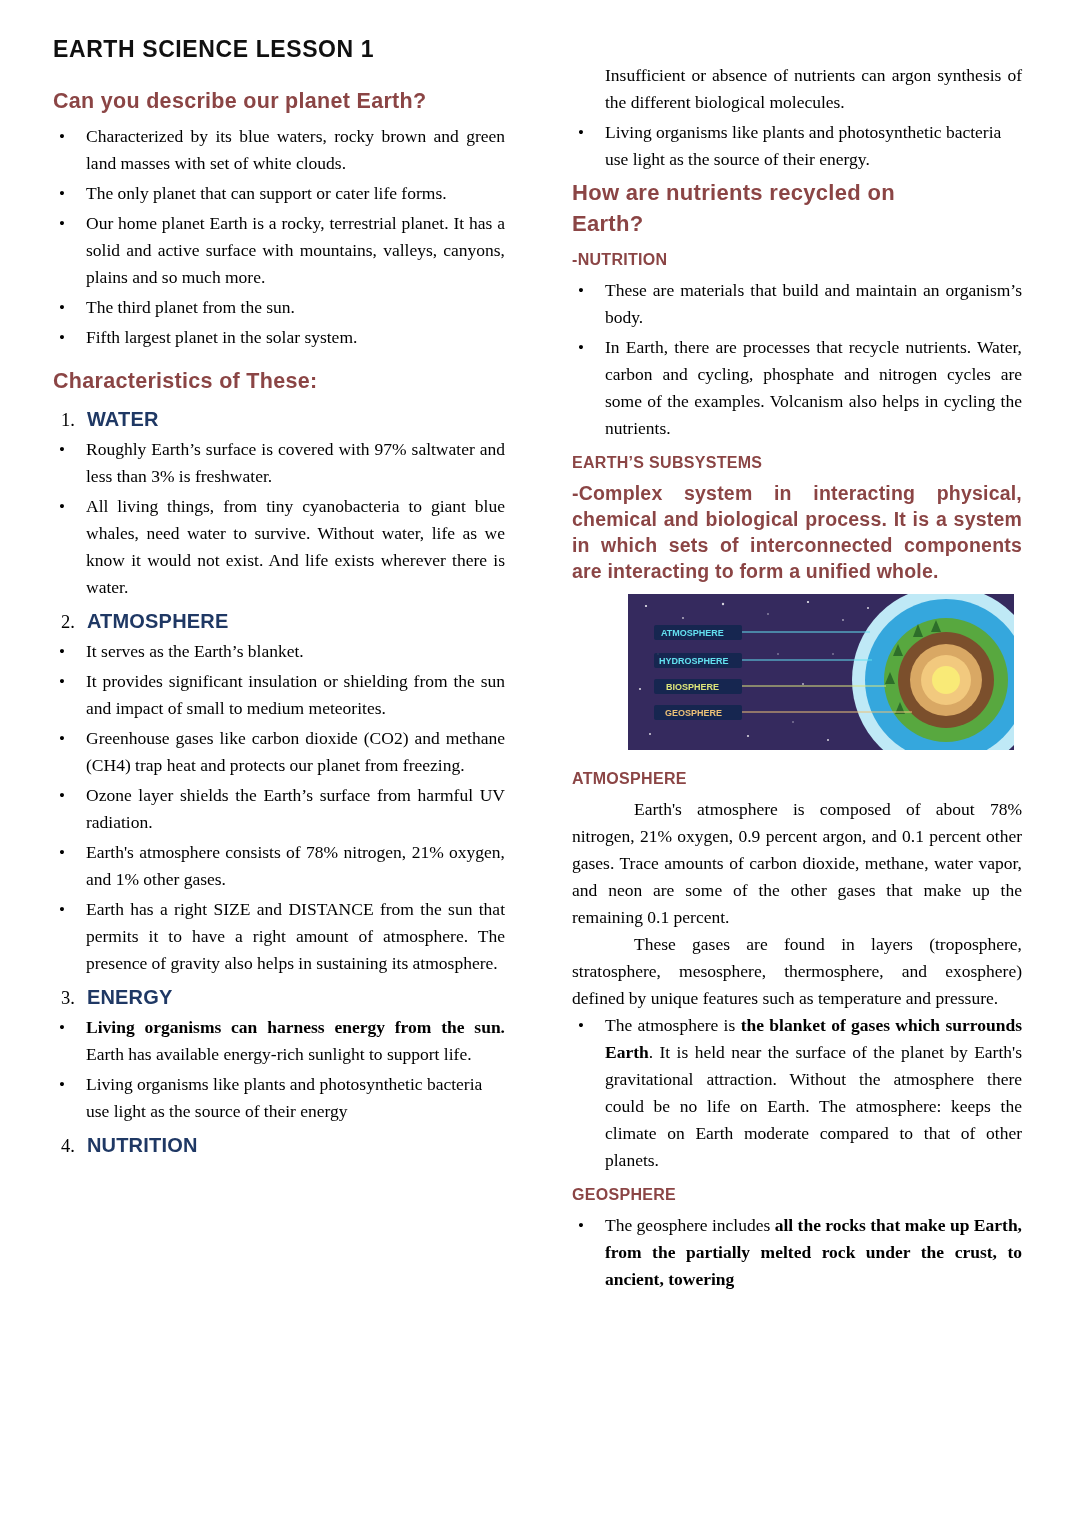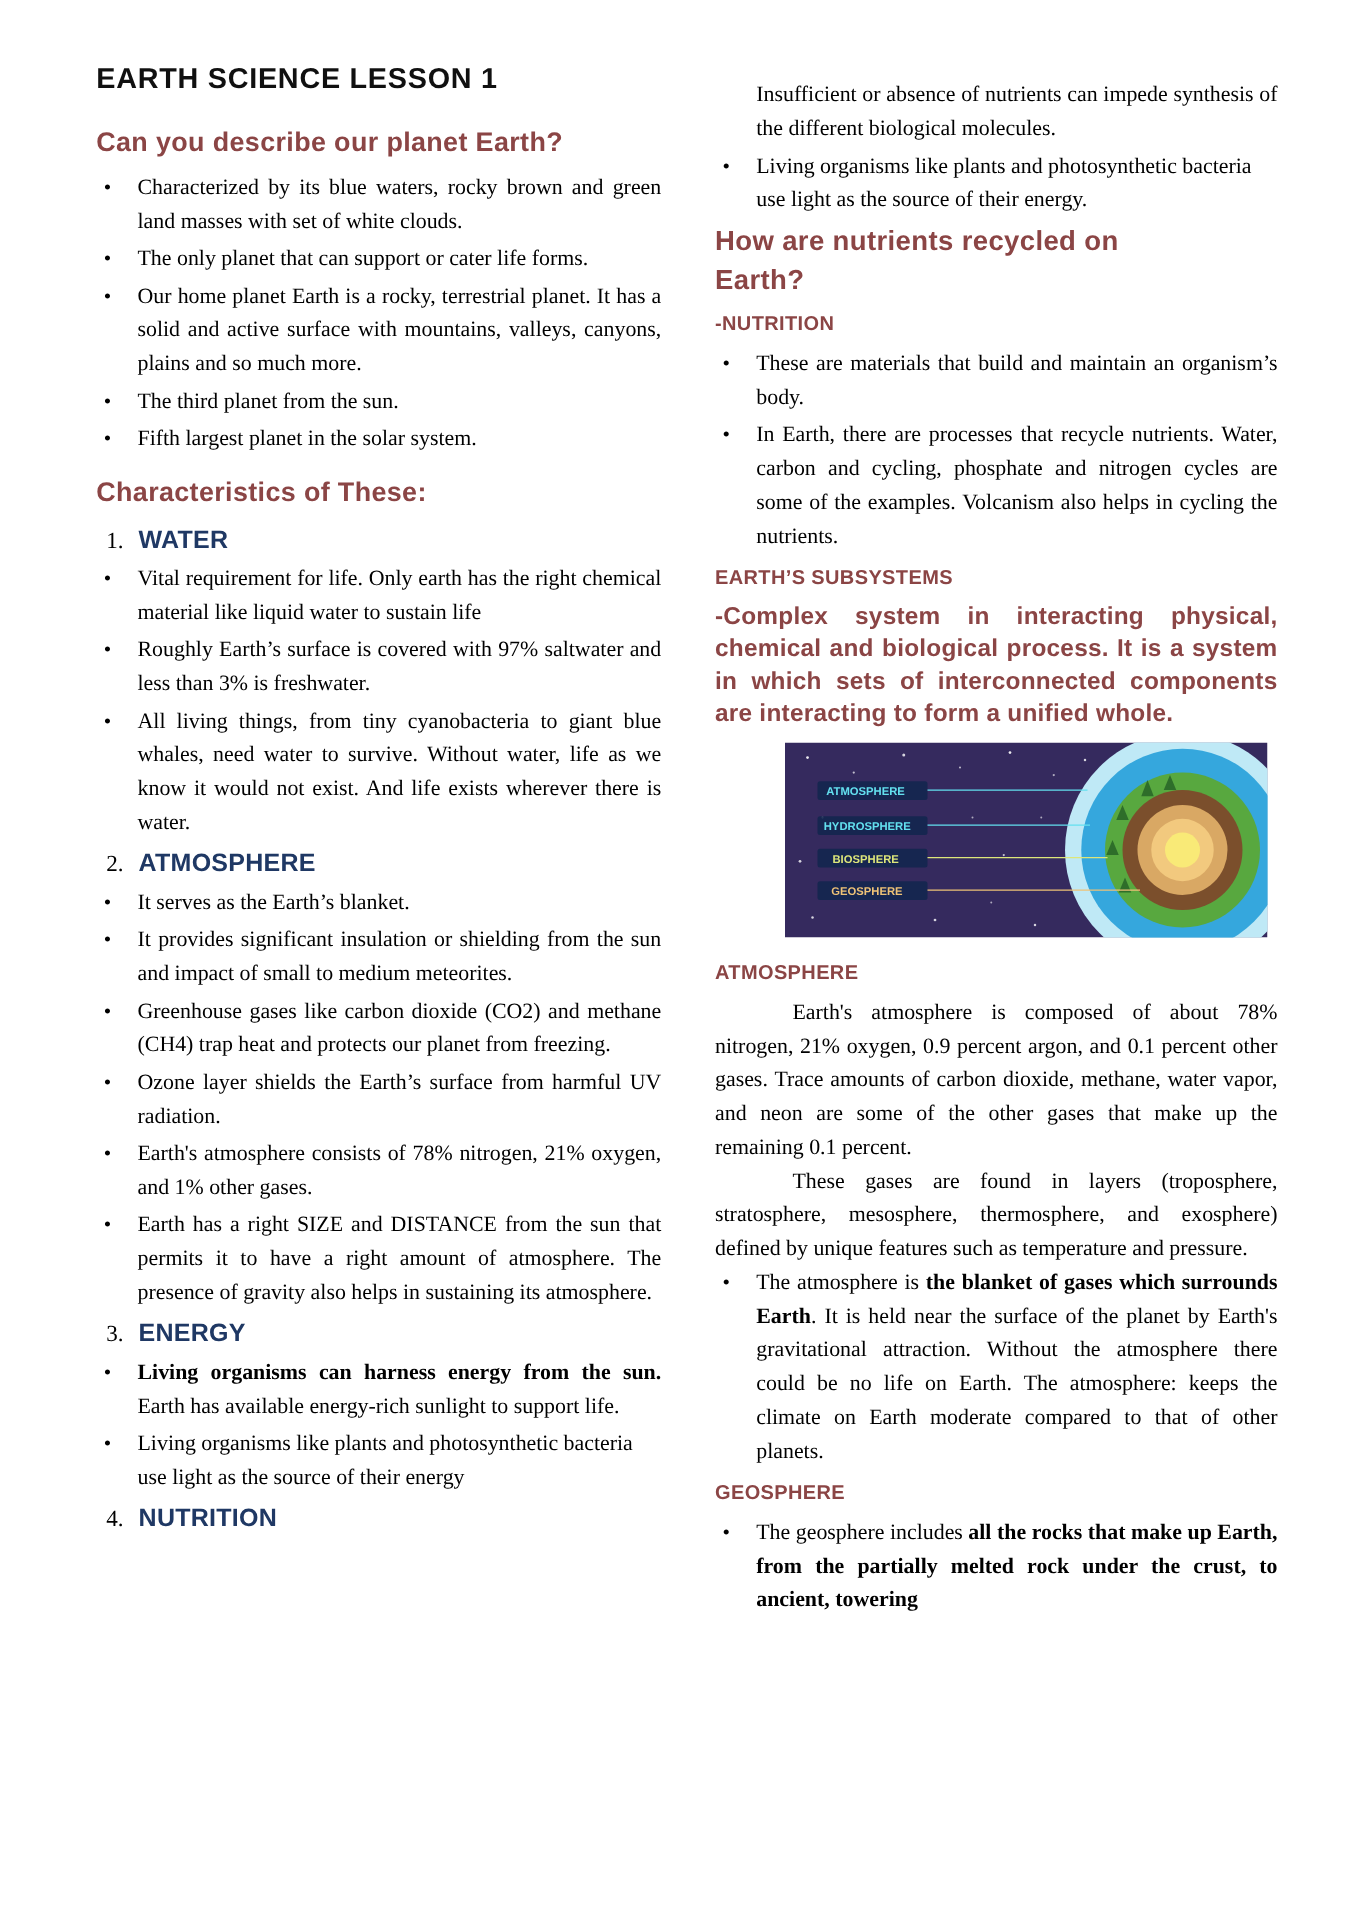--- a/index.html
+++ b/index.html
@@ -7,7 +7,7 @@
   body { width:1080px; height:1527px; font-family:"Liberation Serif", serif; color:#000; }
   .page { position:relative; width:1080px; height:1527px; overflow:hidden; background:#ffffff; }
   .col { position:absolute; top:0; }
-  .col-left { left:77px; width:452px; padding-top:49px; }
+  .col-left { left:53px; width:452px; padding-top:36px; }
   .col-right { left:572px; width:450px; padding-top:62px; }
 
   .doc-title {

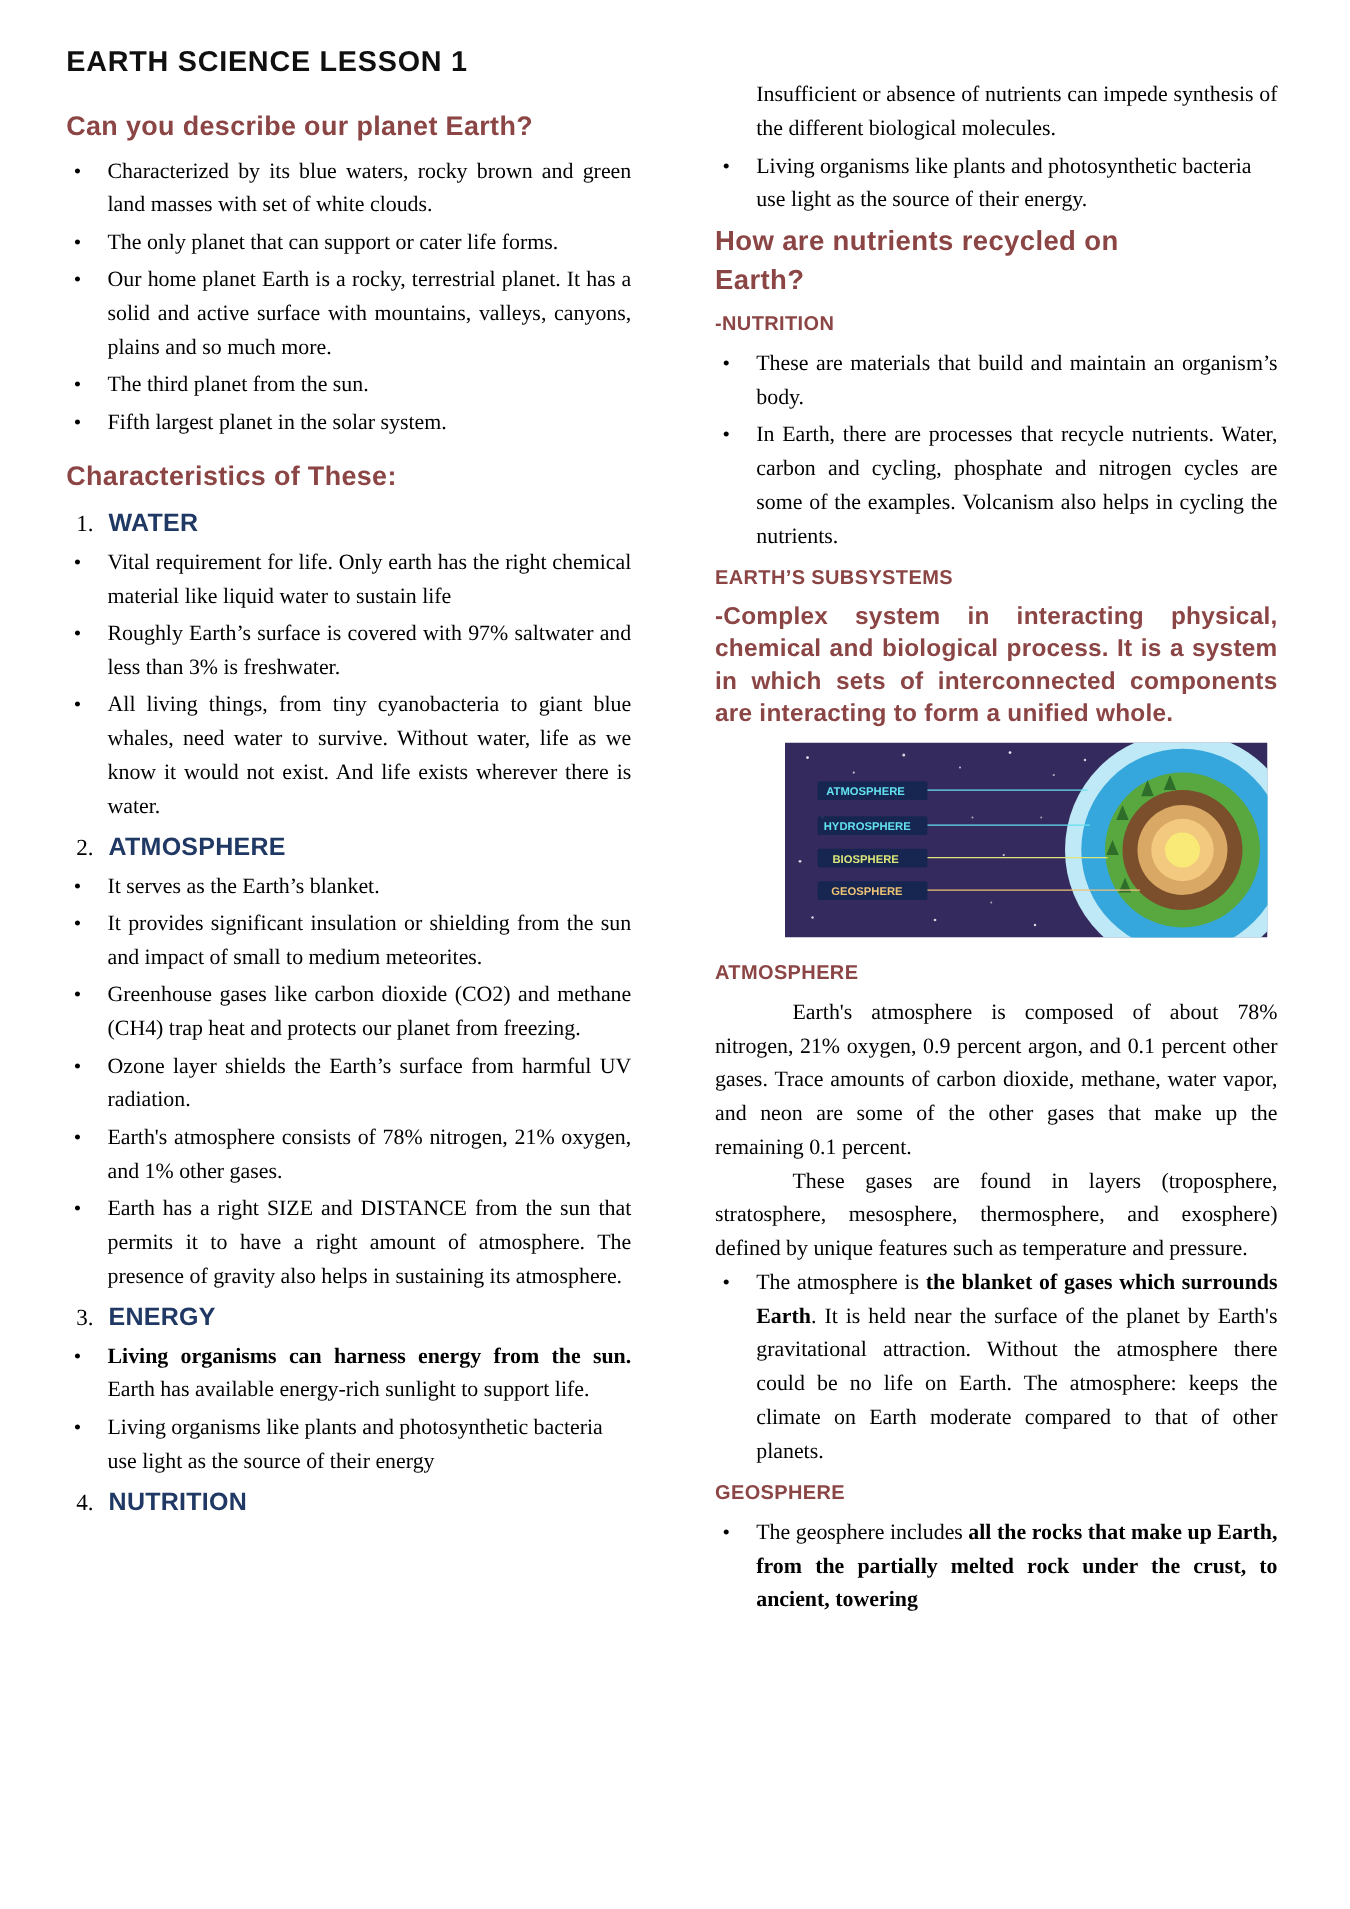--- a/index.html
+++ b/index.html
@@ -102,7 +102,7 @@
 
   <div class="col col-right">
 
-    <div class="cont">Insufficient or absence of nutrients can impede synthesis of the different biological molecules.</div>
+    <div class="cont">Insufficient or absence of nutrients can argon synthesis of the different biological molecules.</div>
     <div class="bullet left-align">Living organisms like plants and photosynthetic bacteria use light as the source of their energy.</div>
 
     <h2 class="heading-comic h-recycle">How are nutrients recycled on Earth?</h2>

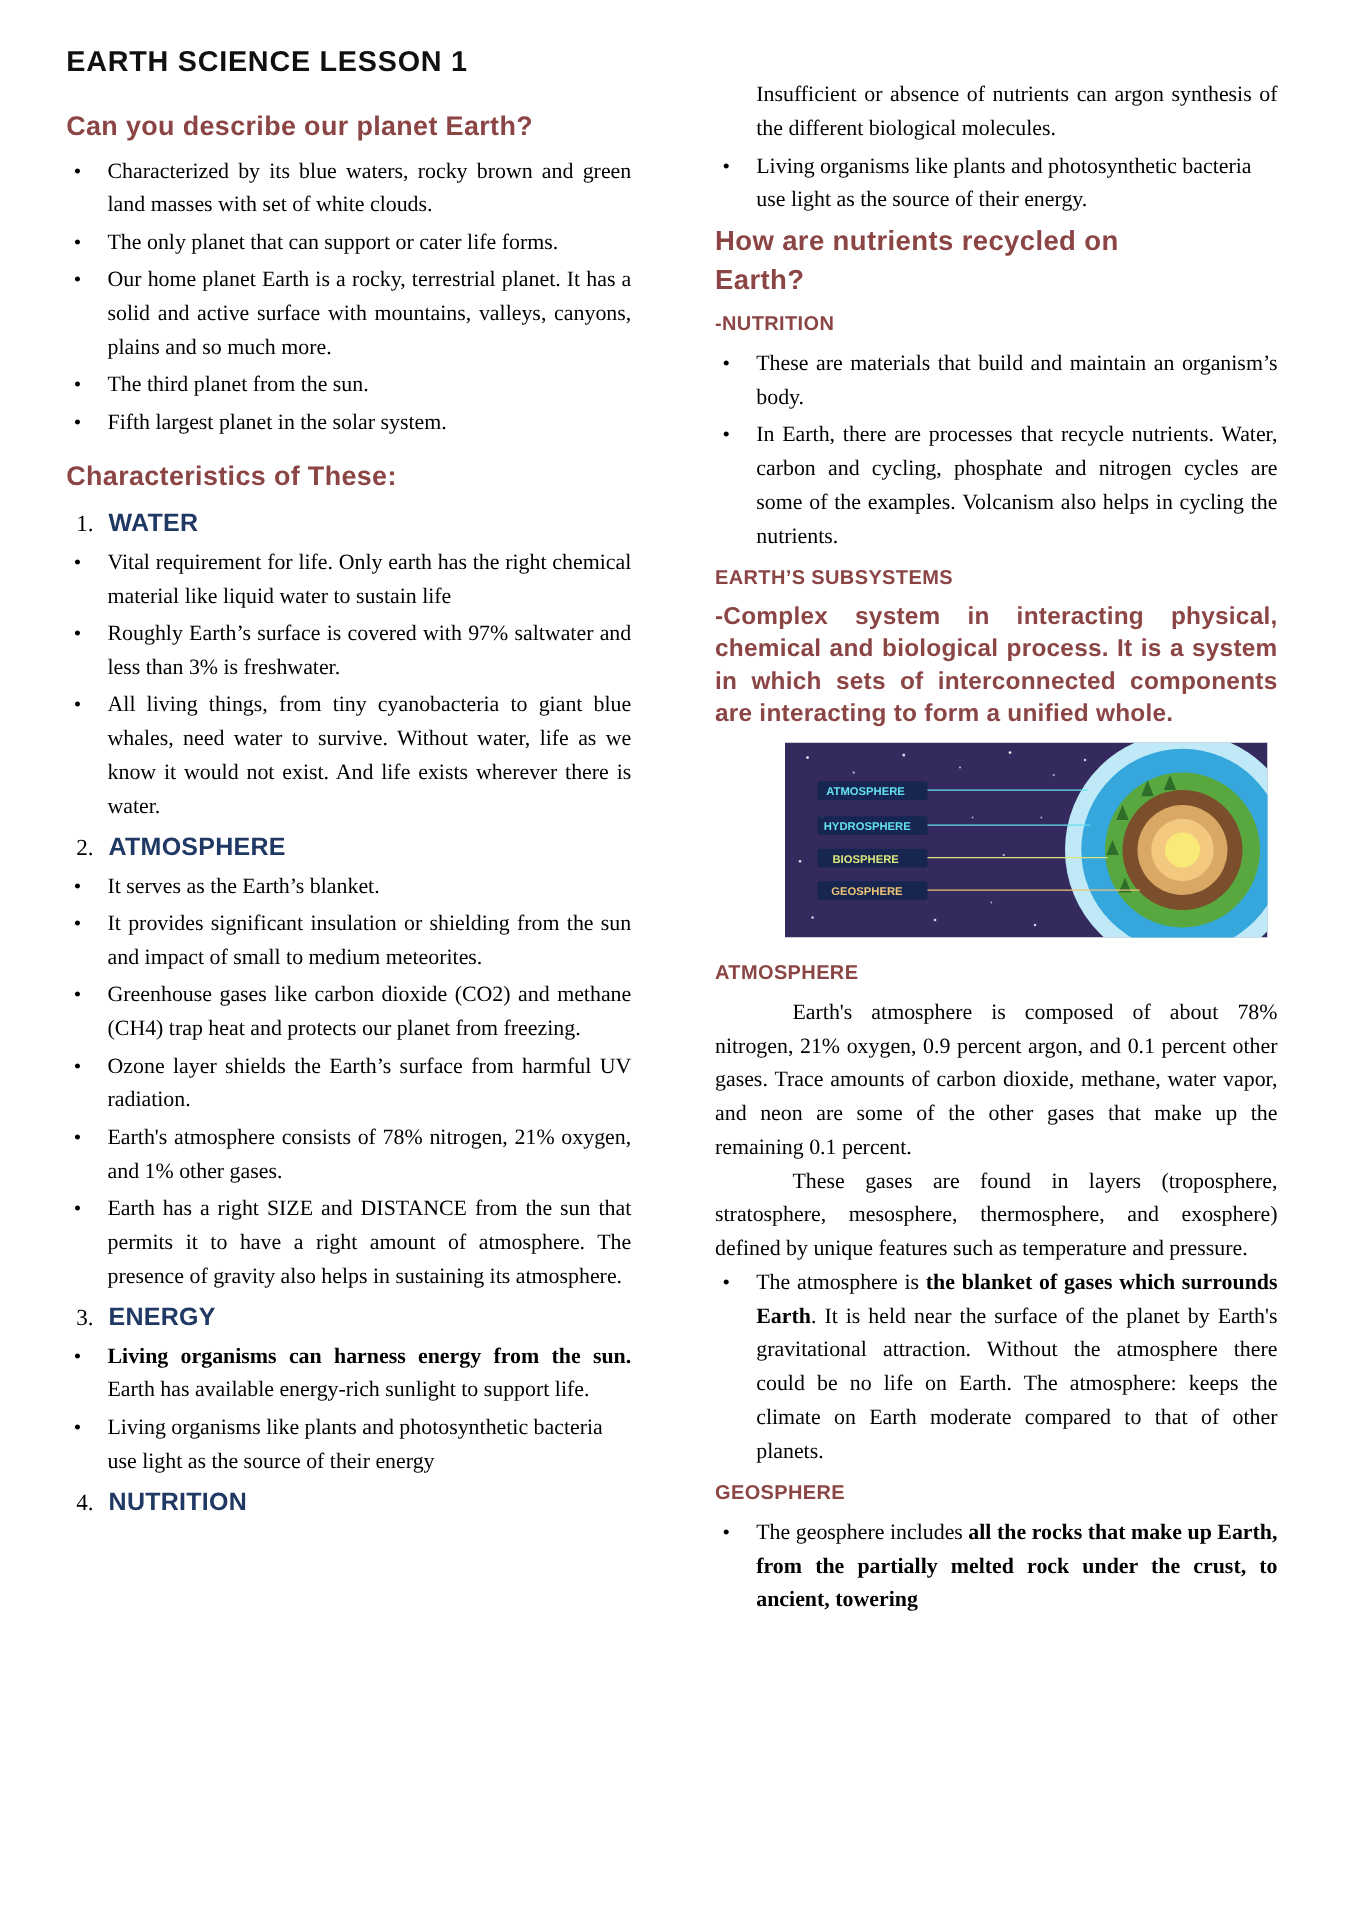--- a/index.html
+++ b/index.html
@@ -69,7 +69,6 @@
       <span class="num">1.</span>
       <span class="blue-label">WATER</span>
     </div>
-    <div class="bullet">Vital requirement for life. Only earth has the right chemical material like liquid water to sustain life</div>
     <div class="bullet">Roughly Earth’s surface is covered with 97% saltwater and less than 3% is freshwater.</div>
     <div class="bullet">All living things, from tiny cyanobacteria to giant blue whales, need water to survive. Without water, life as we know it would not exist. And life exists wherever there is water.</div>
 

